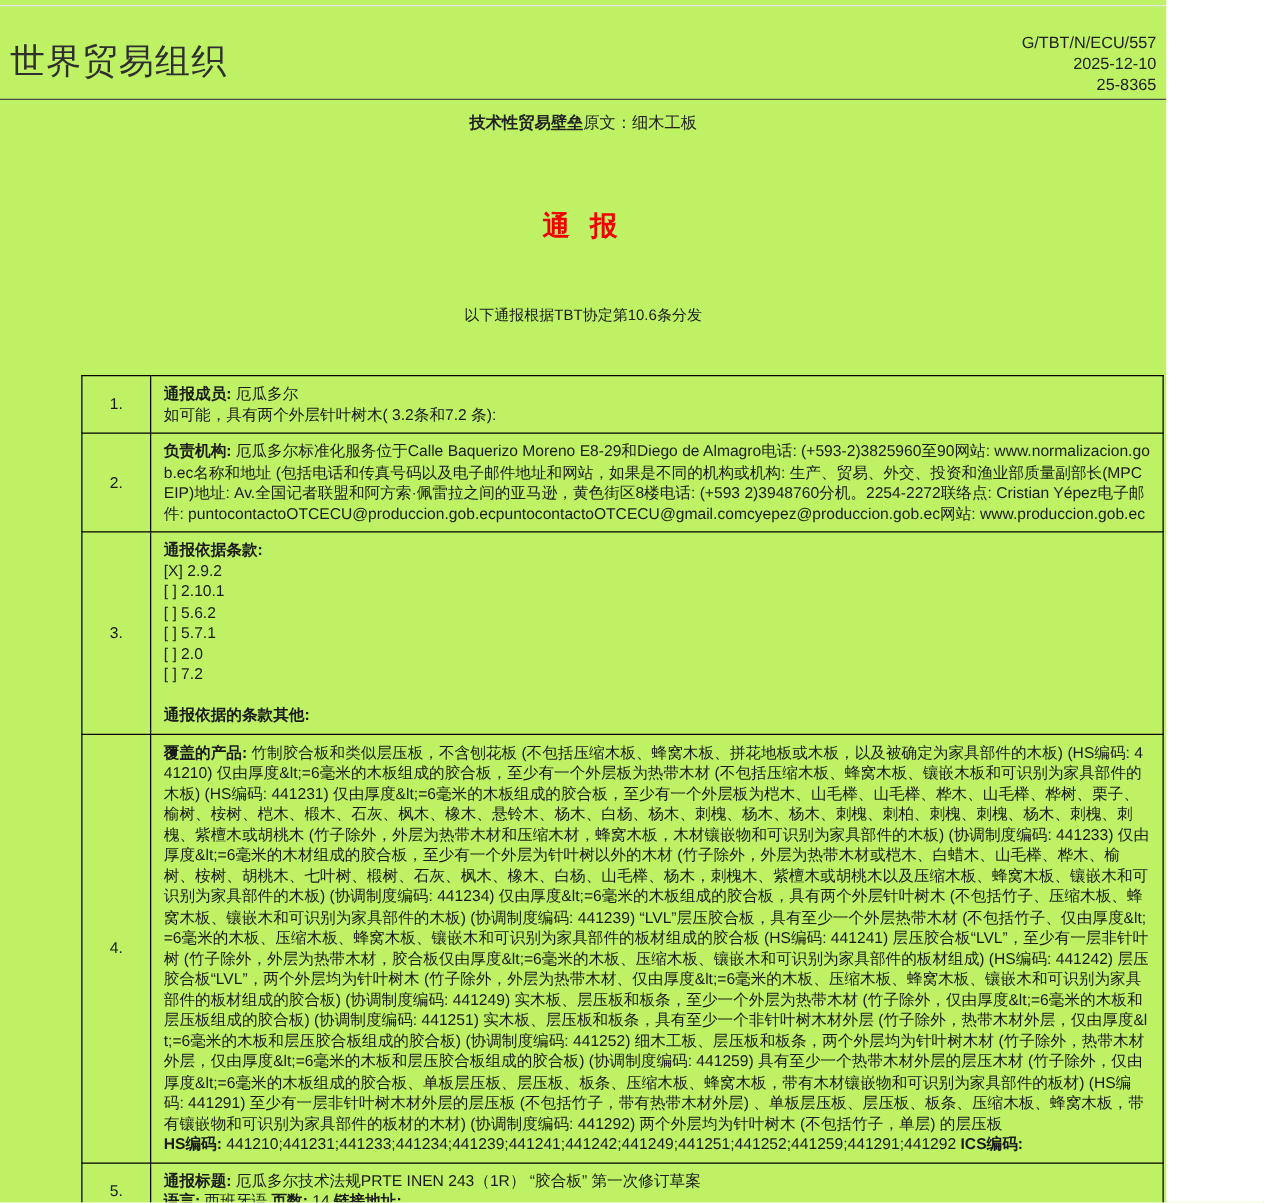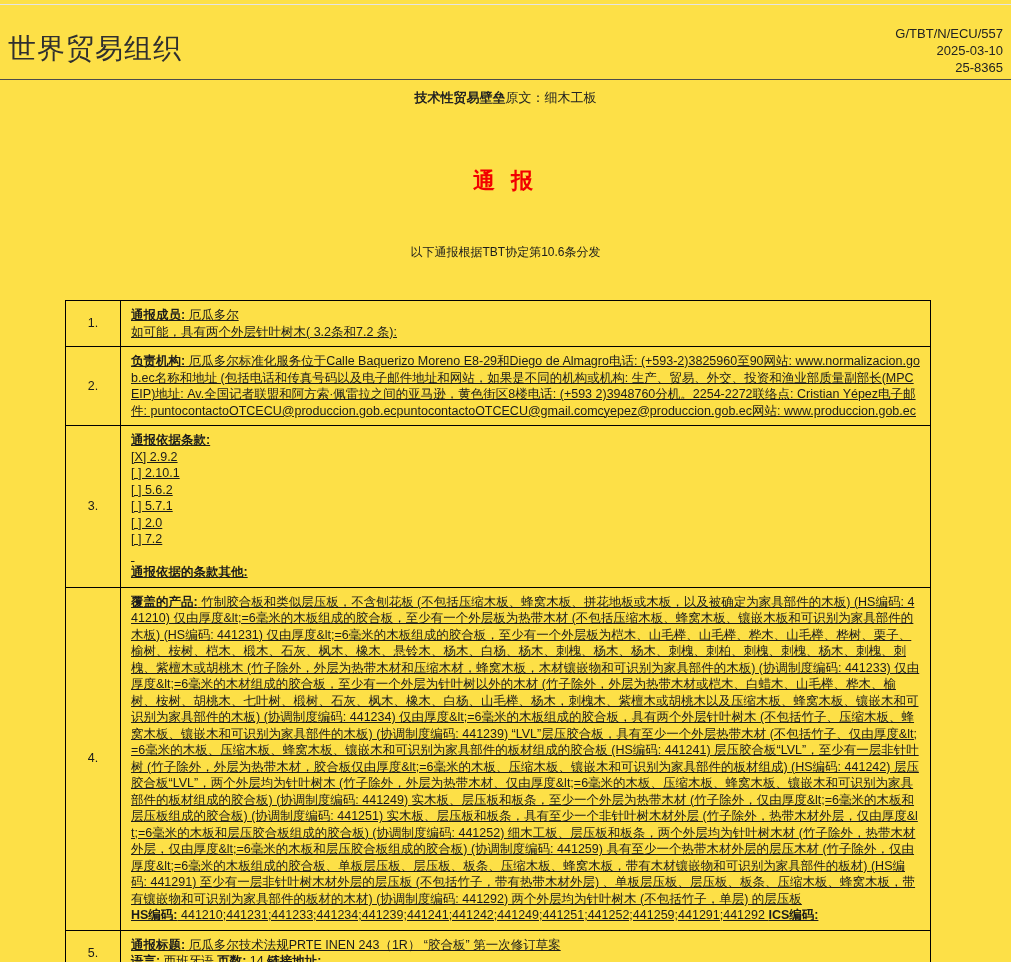--- a/index.html
+++ b/index.html
@@ -10,10 +10,10 @@
     color: #1b1b1b;
   }
   .page {
-    width: 1011px;
+    width: 933px;
     height: 962px;
     overflow: hidden;
-    background: #fde047;
+    background: #bef264;
     position: relative;
   }
   .top-rule {

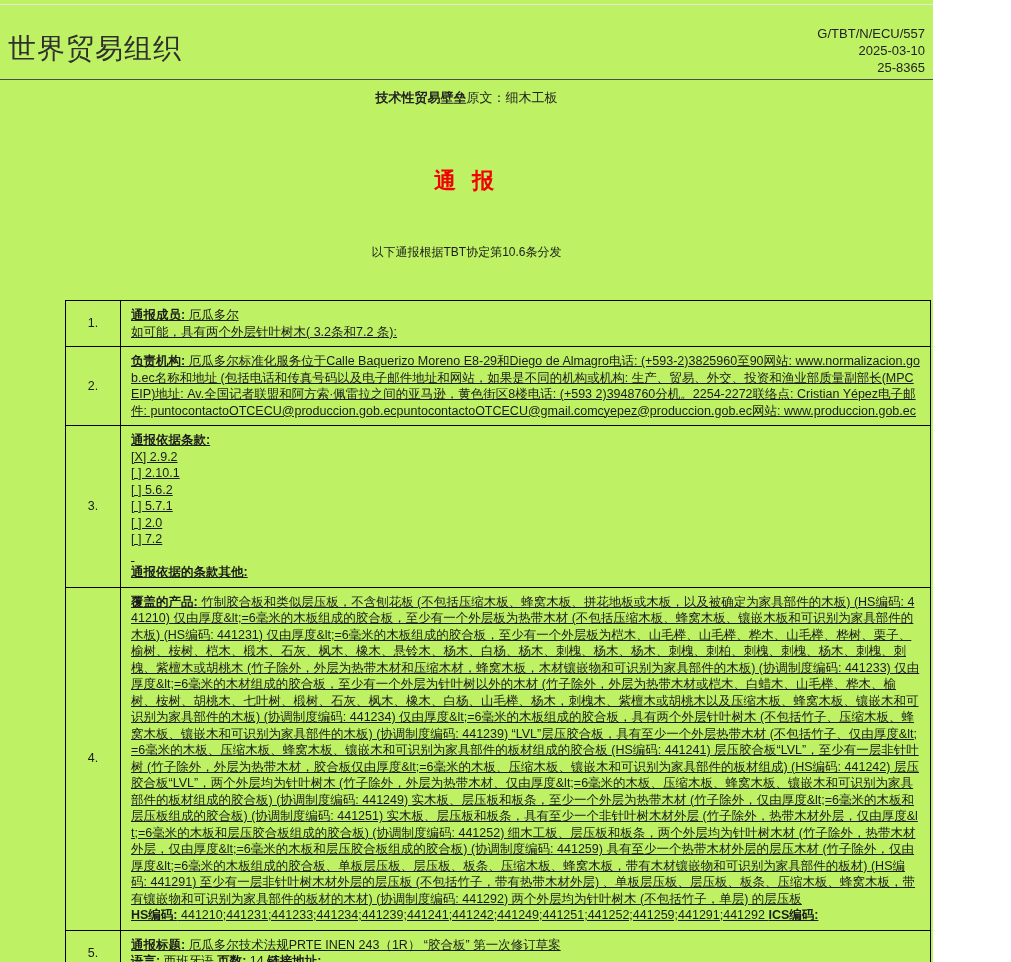--- a/index.html
+++ b/index.html
@@ -105,7 +105,7 @@
     <h1 class="org-name">世界贸易组织</h1>
     <div class="doc-info">
       <div class="symbol">G/TBT/N/ECU/557</div>
-      <div>2025-03-10</div>
+      <div>2025-12-10</div>
       <div>25-8365</div>
     </div>
   </div>

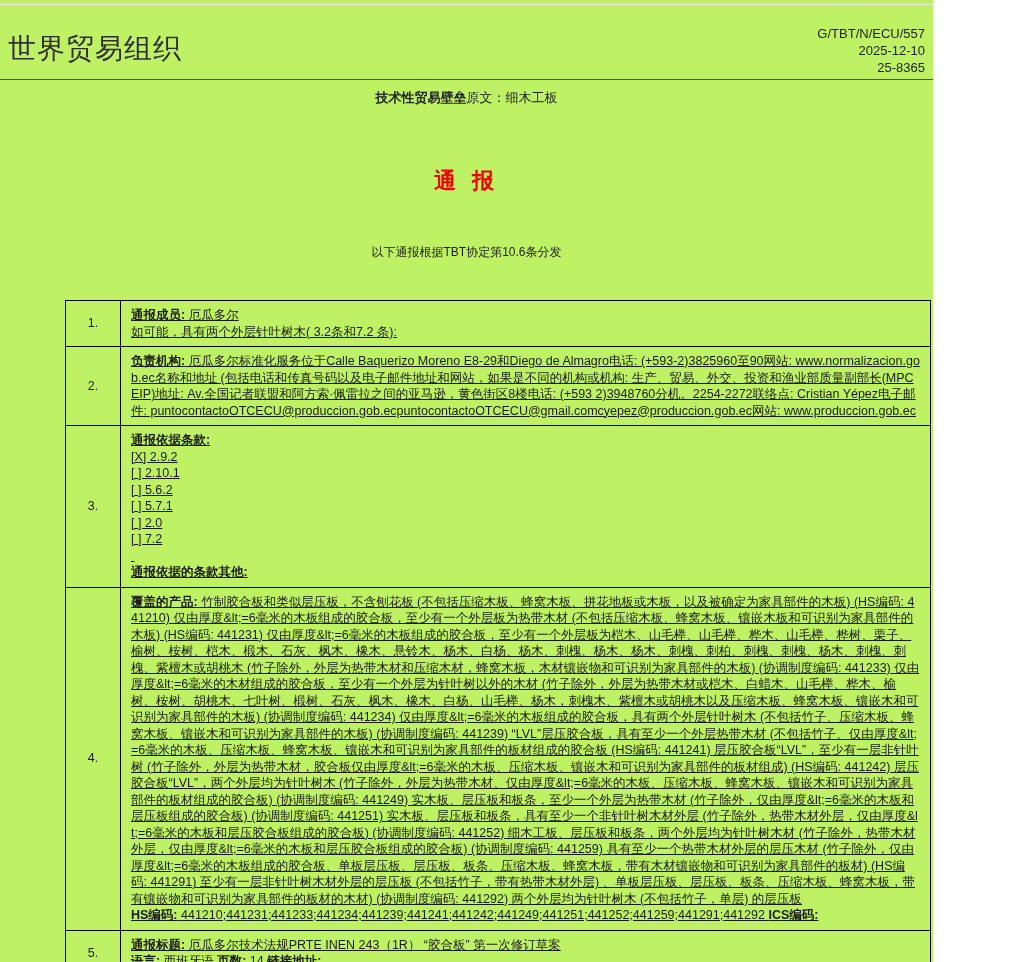--- a/index.html
+++ b/index.html
@@ -90,7 +90,6 @@
   td.content {
     padding: 6px 10px 6px 10px;
     vertical-align: middle;
-    text-decoration: underline;
   }
   .line { min-height: 16.5px; word-break: break-all; }
   .line b { font-weight: bold; }

